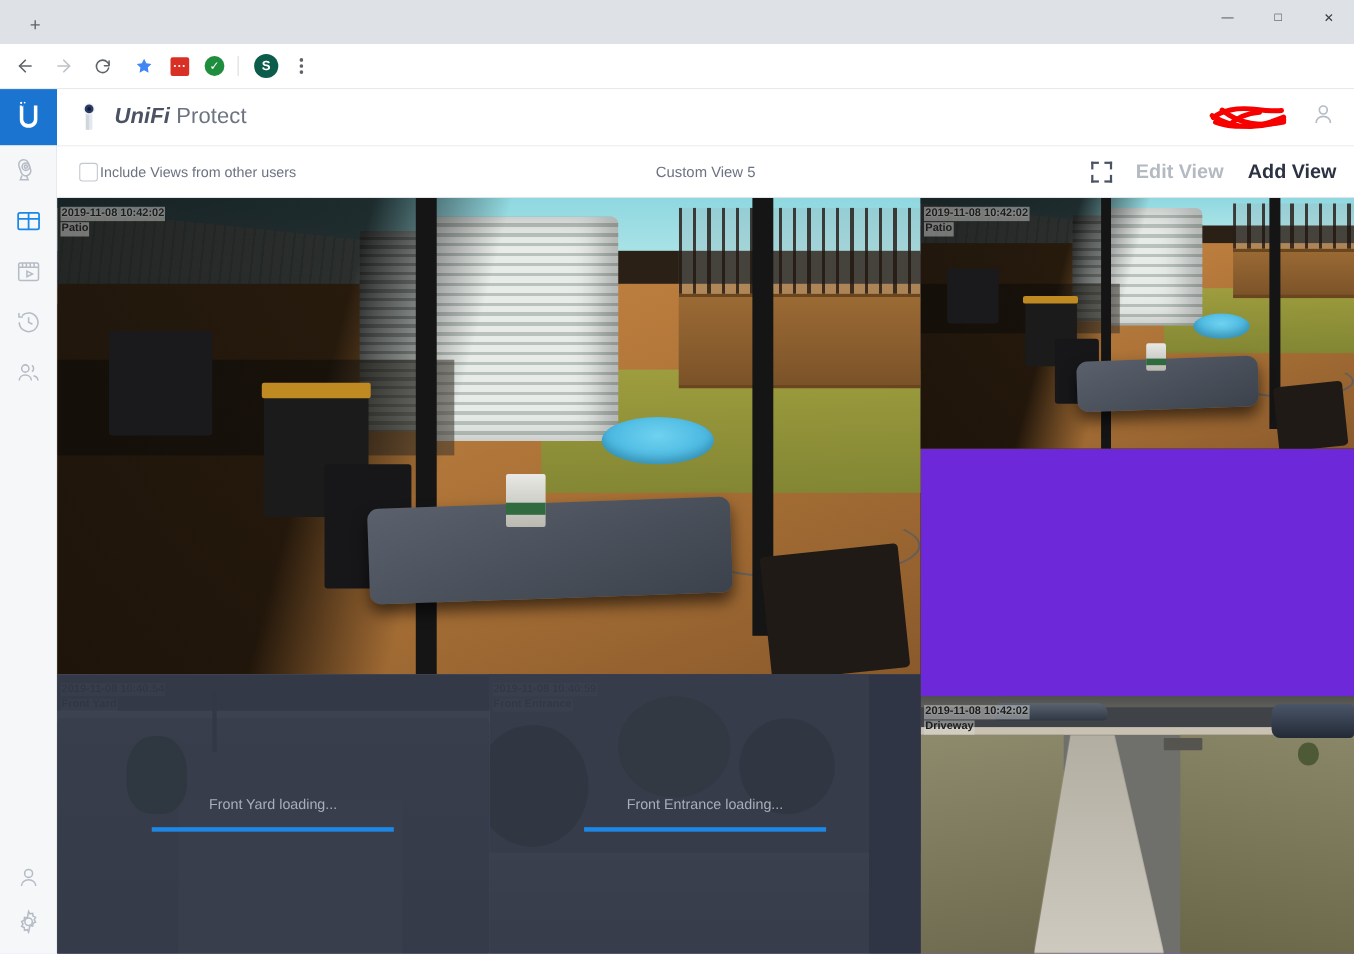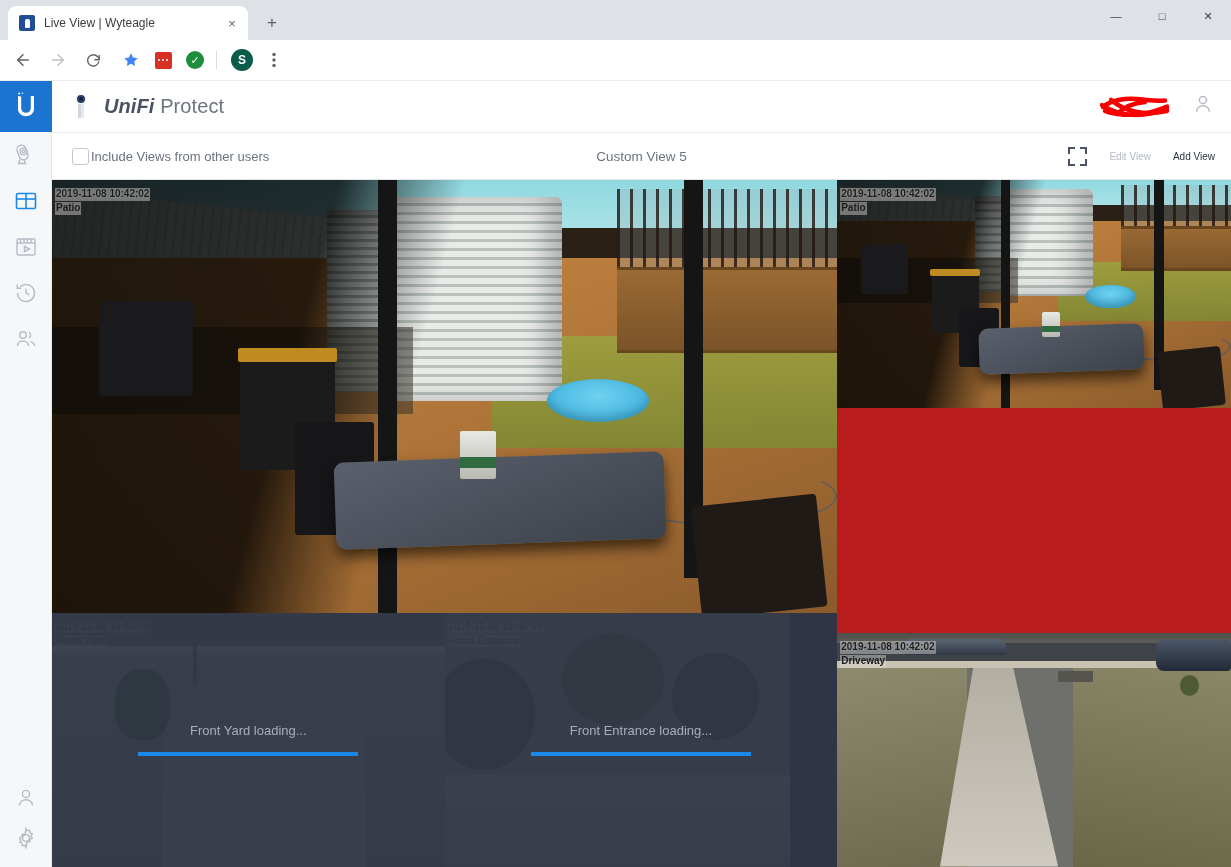--- a/index.html
+++ b/index.html
@@ -306,13 +306,6 @@
 <div class="browser">
 
   <div class="tabstrip">
-    <div class="tab">
-      <div class="tab-favicon">
-          <div class="cam"></div>
-        </div>
-      <div class="tab-title">Live View | Wyteagle</div>
-      <div class="tab-close">×</div>
-    </div>
     <div class="newtab">+</div>
     <div class="wincontrols">
       <div class="wc">—</div>

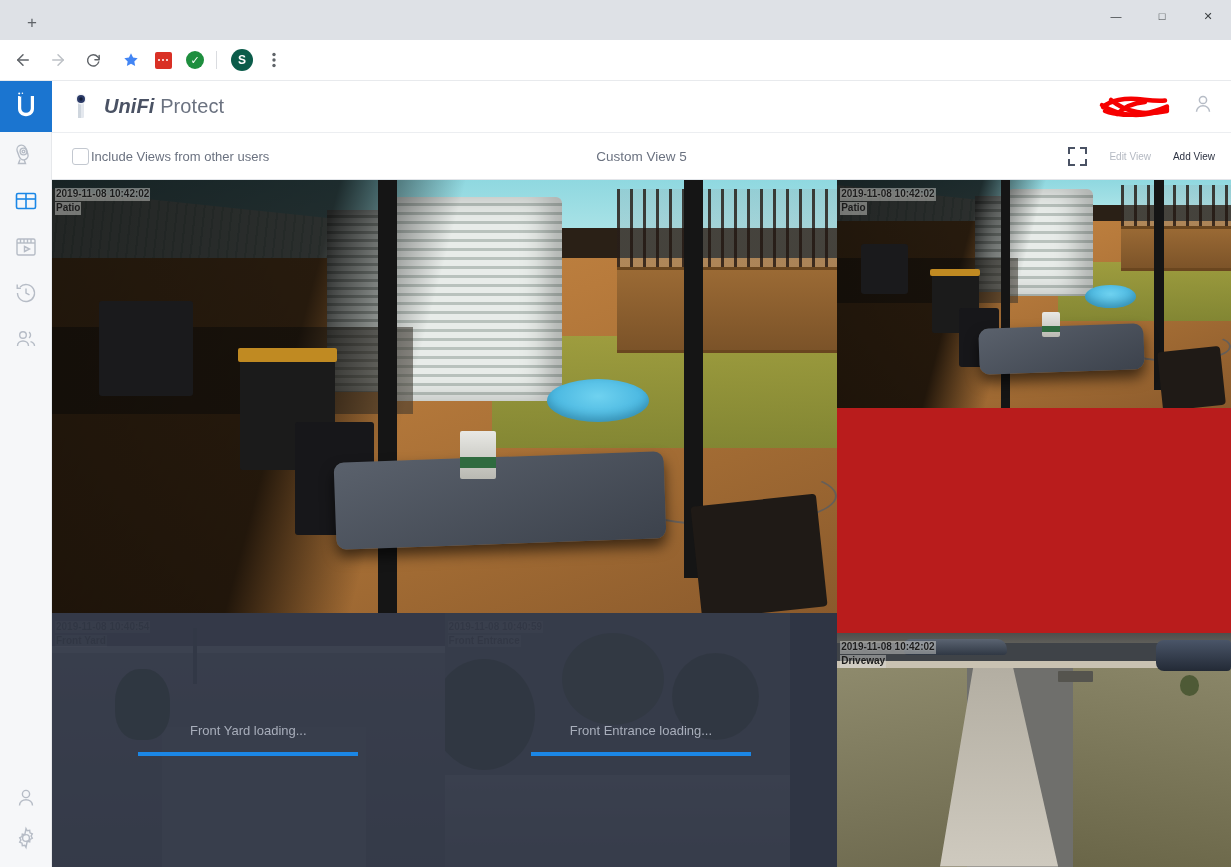--- a/index.html
+++ b/index.html
@@ -134,7 +134,7 @@
   .expand-ico i.tr{ right:0; top:0; border-left:none; border-bottom:none;}
   .expand-ico i.bl{ left:0; bottom:0; border-right:none; border-top:none;}
   .expand-ico i.br{ right:0; bottom:0; border-left:none; border-top:none;}
-  .vb-link { font-size:10px; font-weight:normal; color:#b4b9c2; }
+  .vb-link { font-size:18px; font-weight:bold; color:#b4b9c2; }
   .vb-link.strong { color:#2c3242; }
 
   

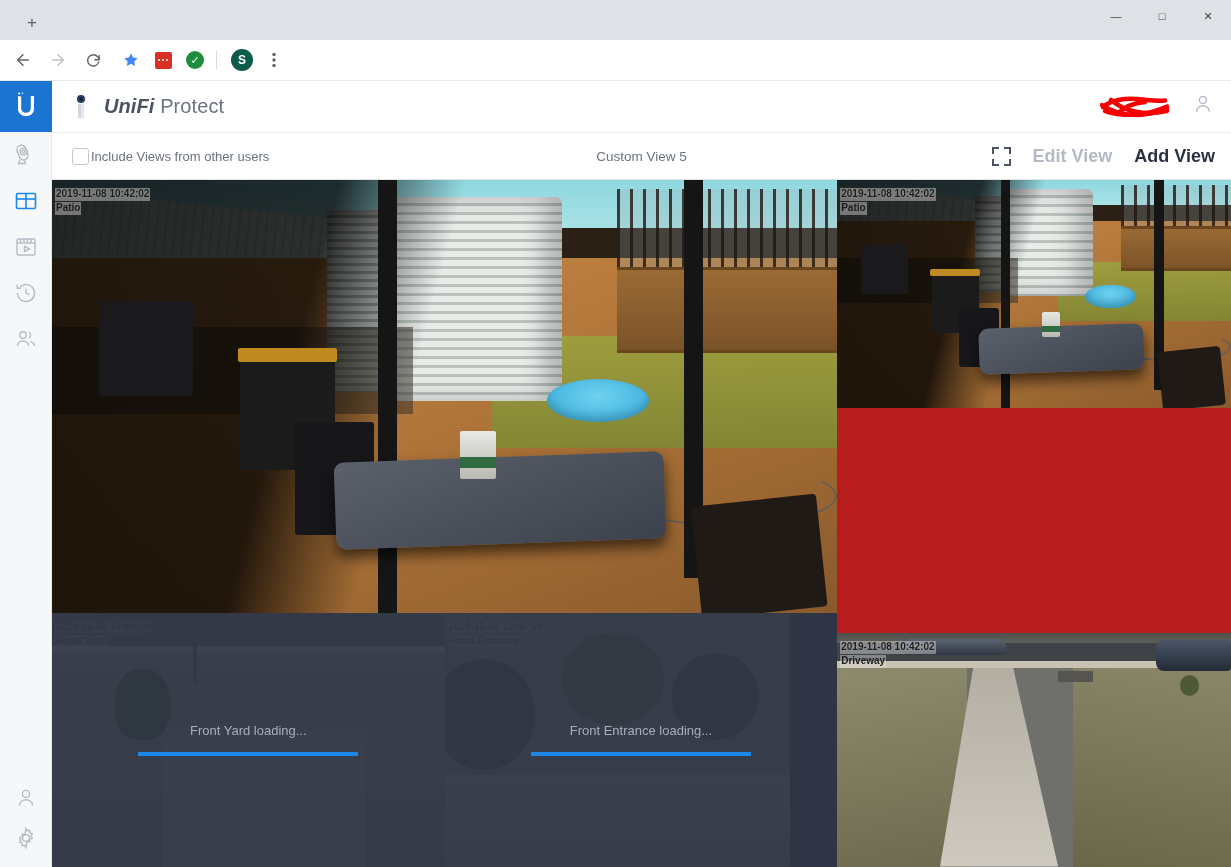--- a/index.html
+++ b/index.html
@@ -138,7 +138,7 @@
   .vb-link.strong { color:#2c3242; }
 
   
-  .grid { flex:1 1 auto; position:relative; background:#b91c1c; min-height:0; overflow:hidden; }
+  .grid { flex:1 1 auto; position:relative; background:#6d28d9; min-height:0; overflow:hidden; }
   .tile { position:absolute; overflow:hidden; background:#202430; }
   .tile .scene { position:absolute; inset:0; }
   .osd {

